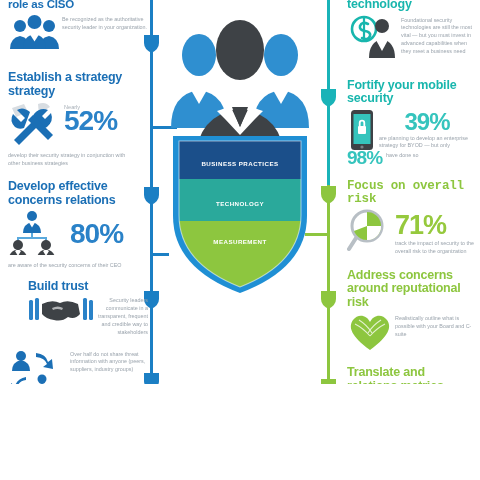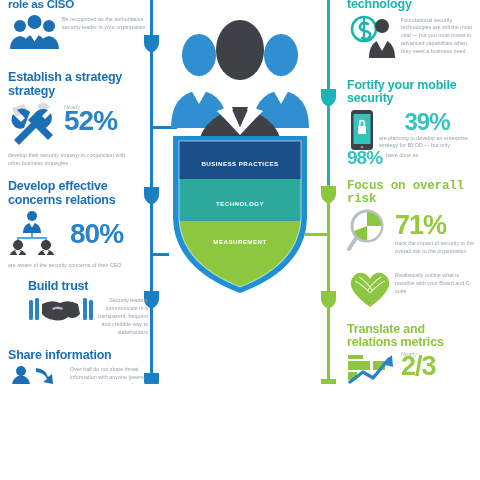--- a/index.html
+++ b/index.html
@@ -354,6 +354,7 @@
     </div>
 
     <div class="block" style="margin-top:12px;">
+      <div class="h h-green" style="font-size:12.5px;">Address concerns around reputational risk</div>
       <div class="row" style="margin-top:3px;">
         <div class="ic" style="width:48px;">
           <svg width="48" height="40" viewBox="0 0 48 40">

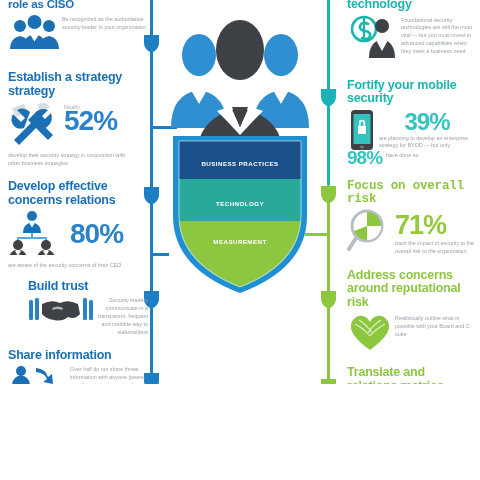--- a/index.html
+++ b/index.html
@@ -262,7 +262,6 @@
     </div>
 
     <div class="block" style="margin-top:12px;">
-      <div class="h h-blue" style="font-size:12.5px;">Share information</div>
       <div class="row" style="margin-top:2px;">
         <div class="ic" style="width:62px;">
           <svg width="62" height="46" viewBox="0 0 62 46">

